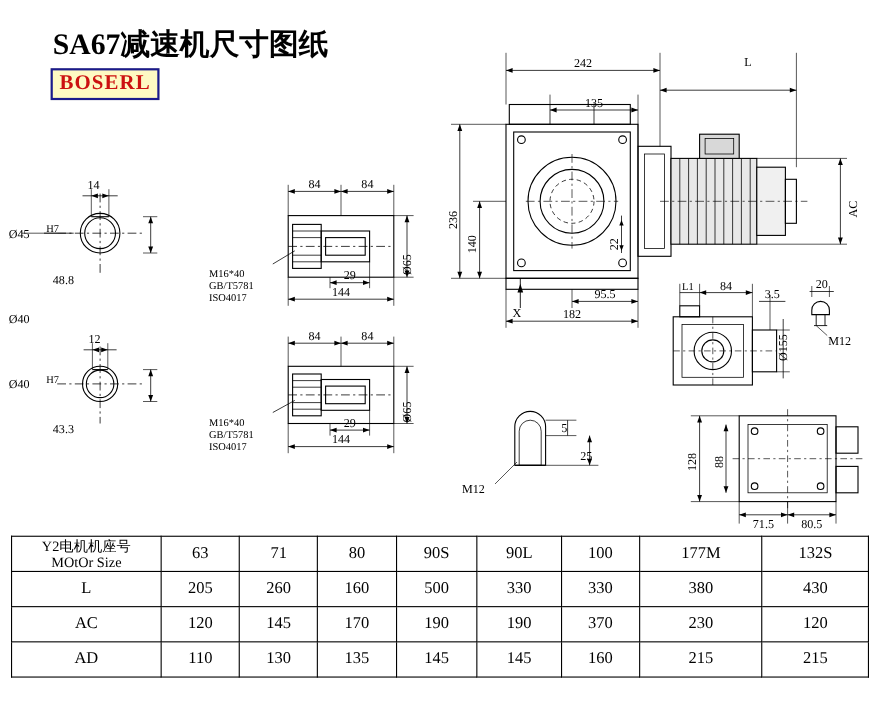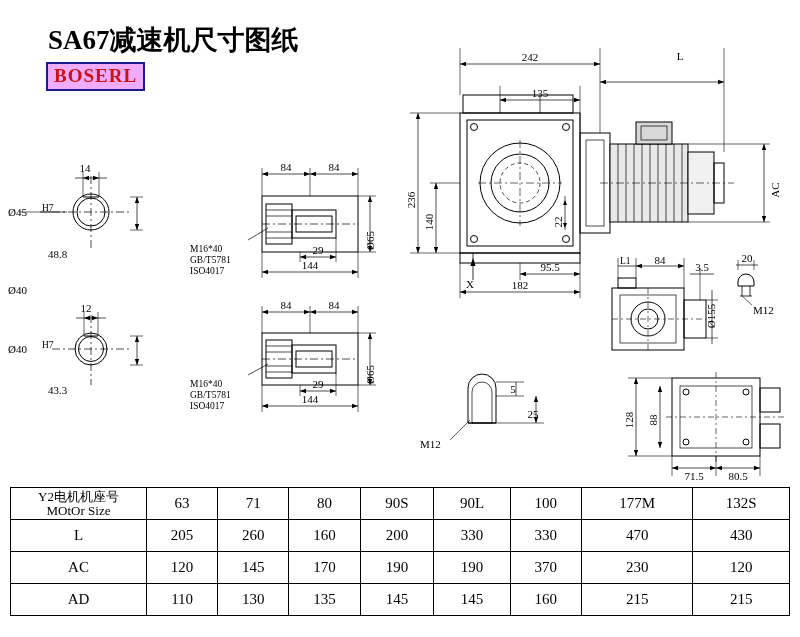--- a/index.html
+++ b/index.html
@@ -26,7 +26,7 @@
     font-family:"Liberation Serif",serif;
     font-size:19px;font-weight:bold;
     color:#cc1111;
-    background:#f0abfc;
+    background:#fef9c3;
     letter-spacing:1px;
   }
   svg{position:absolute;left:0;top:0;}

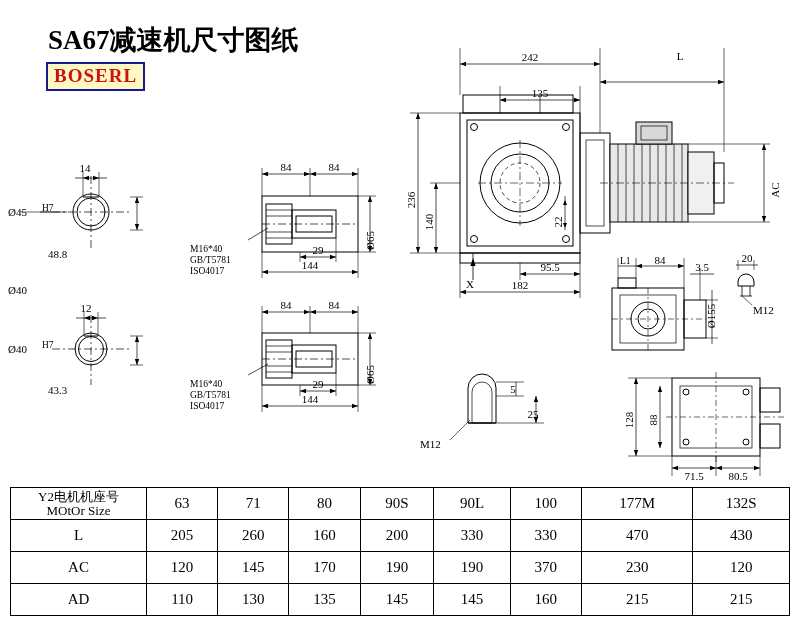--- a/index.html
+++ b/index.html
@@ -451,7 +451,7 @@
         <td>205</td>
         <td>260</td>
         <td>160</td>
-        <td>200</td>
+        <td>500</td>
         <td>330</td>
         <td>330</td>
         <td>470</td>

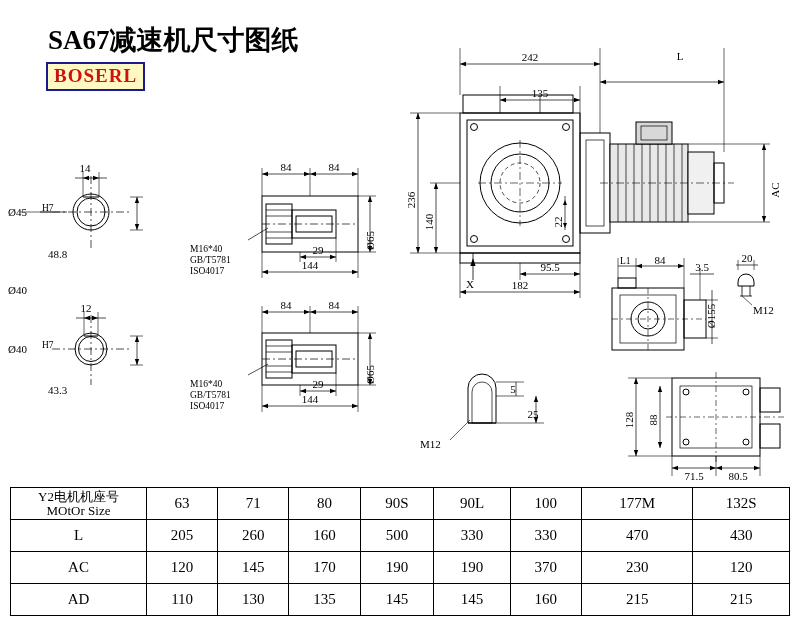--- a/index.html
+++ b/index.html
@@ -454,7 +454,7 @@
         <td>500</td>
         <td>330</td>
         <td>330</td>
-        <td>470</td>
+        <td>380</td>
         <td>430</td>
       </tr>
       <tr>

